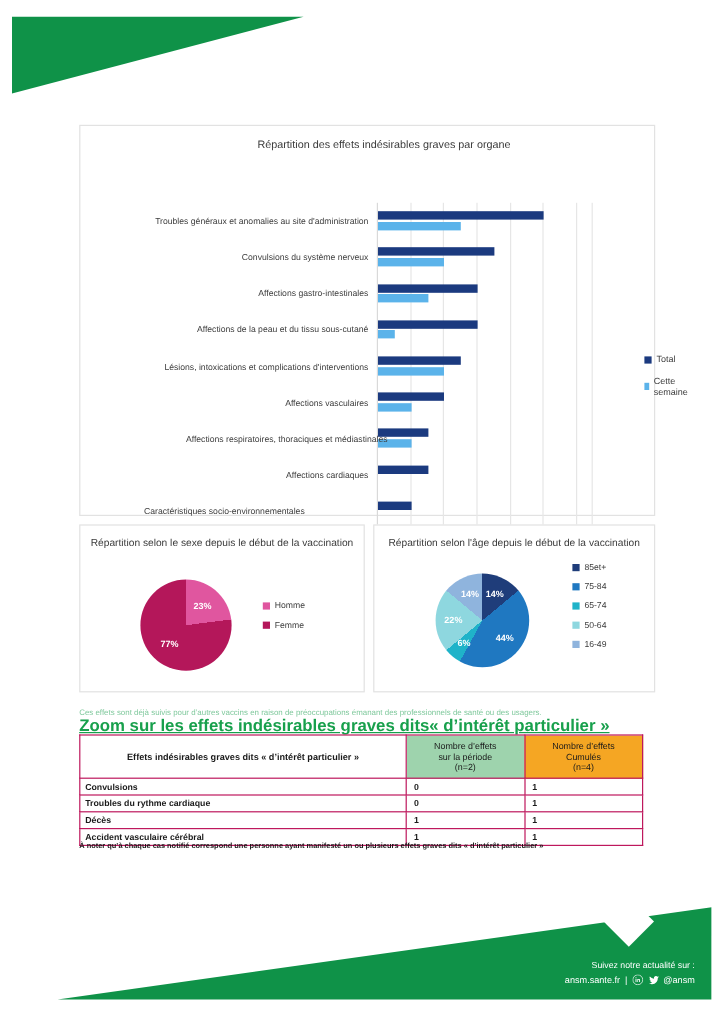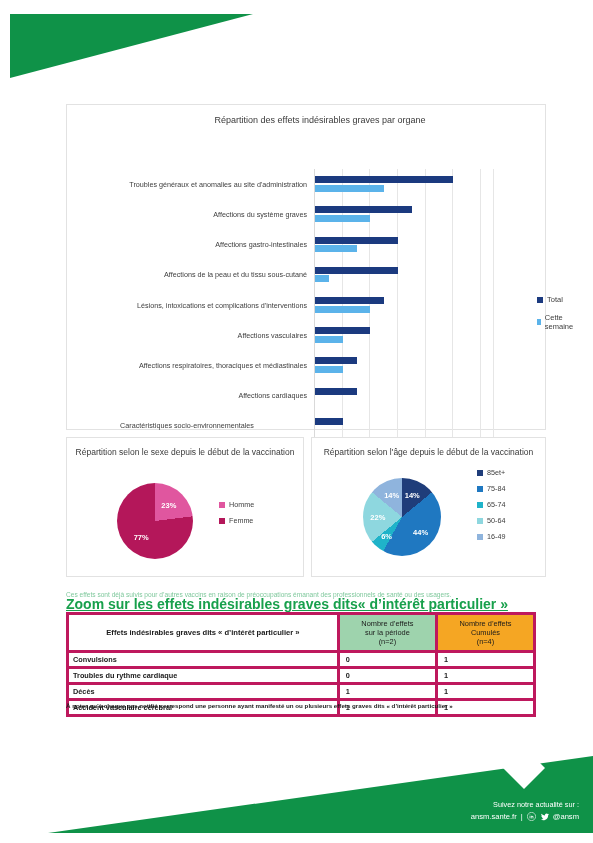--- a/index.html
+++ b/index.html
@@ -123,7 +123,7 @@
         </div>
       </div>
   <div class="cat-label" style="left: 0px; width: 240px; right: auto; top: 44.6111px;">Troubles généraux et anomalies au site d'administration</div>
-      <div class="cat-label" style="left: 0px; width: 240px; right: auto; top: 74.8333px;">Affections du système graves</div>
+      <div class="cat-label" style="left: 0px; width: 240px; right: auto; top: 74.8333px;">Convulsions du système nerveux</div>
       <div class="cat-label" style="left: 0px; width: 240px; right: auto; top: 105.056px;">Affections gastro-intestinales</div>
       <div class="cat-label" style="left: 0px; width: 240px; right: auto; top: 135.278px;">Affections de la peau et du tissu sous-cutané</div>
       <div class="cat-label" style="left: 0px; width: 240px; right: auto; top: 165.5px;">Lésions, intoxications et complications d'interventions</div>

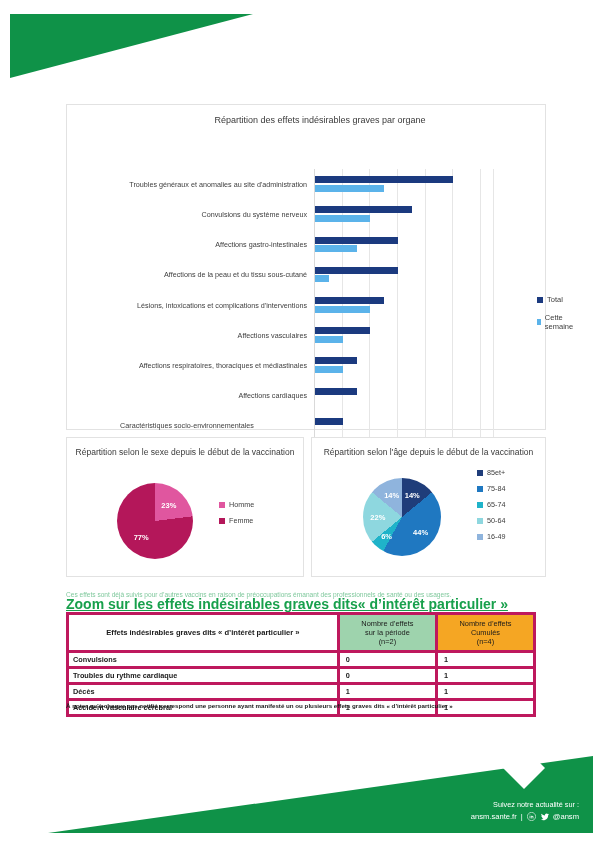--- a/index.html
+++ b/index.html
@@ -128,7 +128,7 @@
       <div class="cat-label" style="left: 0px; width: 240px; right: auto; top: 135.278px;">Affections de la peau et du tissu sous-cutané</div>
       <div class="cat-label" style="left: 0px; width: 240px; right: auto; top: 165.5px;">Lésions, intoxications et complications d'interventions</div>
       <div class="cat-label" style="left: 0px; width: 240px; right: auto; top: 195.722px;">Affections vasculaires</div>
-      <div class="cat-label" style="left: 0px; width: 240px; right: auto; top: 225.944px;">Affections respiratoires, thoraciques et médiastinales</div>
+      <div class="cat-label" style="left: 16px; width: 240px; right: auto; top: 225.944px;">Affections respiratoires, thoraciques et médiastinales</div>
       <div class="cat-label" style="left: 0px; width: 240px; right: auto; top: 256.167px;">Affections cardiaques</div>
       <div class="cat-label" style="left: 0px; width: 240px; right: auto; top: 286.389px; text-align: center;">Caractéristiques socio-environnementales</div>
     </div>

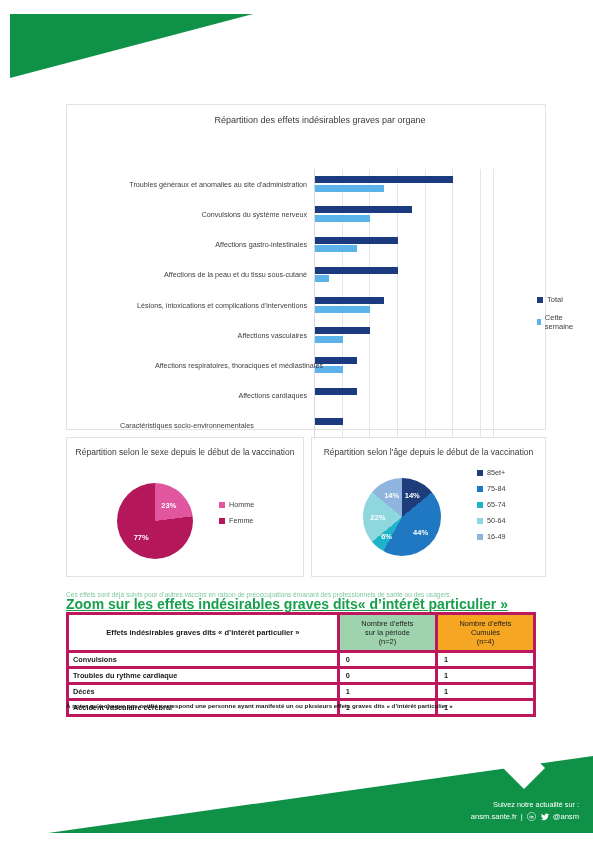--- a/index.html
+++ b/index.html
@@ -55,7 +55,7 @@
   #zoom-sub{position:absolute;left:66px;top:590px;width:472px;font-size:6.6px;color:#7fc89c;line-height:9px;}
 
   table{position:absolute;left:66px;top:612px;width:470px;border-collapse:collapse;}
-  th,td{border:3px solid #be185d;margin-left:35px;}
+  th,td{border:1px solid #be185d;margin-left:35px;}
   th.h-main{background:#fff;font-size:7.6px;font-weight:bold;color:#1a1a1a;text-align:center;padding:4px 4px;width:58%;}
   th.h-green{background:#9ed3ad;font-size:7.4px;color:#1a1a1a;font-weight:400;text-align:center;padding:4px 2px;line-height:9px;}
   th.h-orange{background:#f5a623;font-size:7.4px;color:#1a1a1a;font-weight:400;text-align:center;padding:4px 2px;line-height:9px;}

